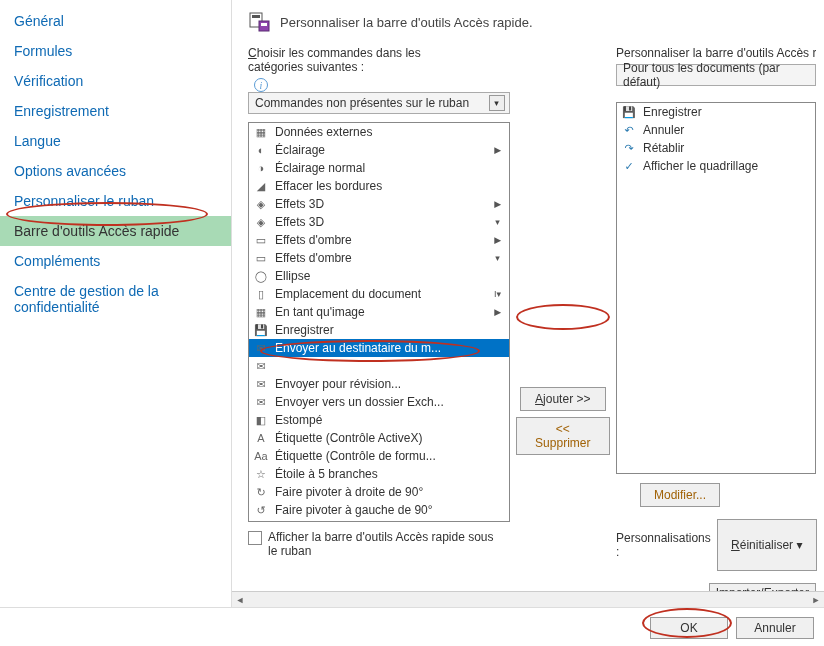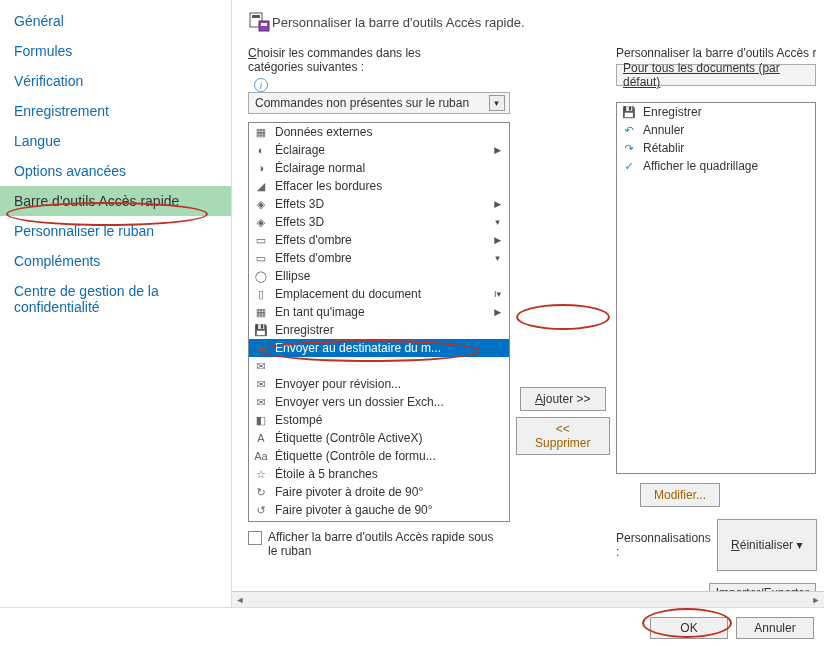--- a/index.html
+++ b/index.html
@@ -44,6 +44,7 @@
   .title-row {
     display: flex;
     align-items: center;
+    gap: 8px;
     margin-bottom: 12px;
   }
   .title-icon {

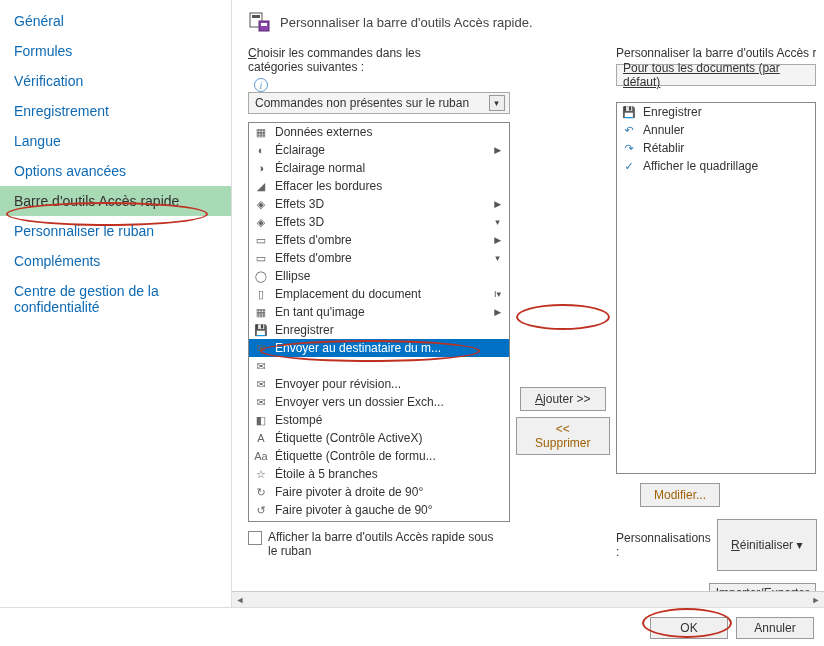--- a/index.html
+++ b/index.html
@@ -307,7 +307,7 @@
 
       <div class="col col-right">
         <div class="label" style="white-space:nowrap;overflow:hidden;">Personnaliser la barre d'outils Accès rapide :</div>
-        <div class="select" style="margin-bottom:16px;text-decoration:underline;">
+        <div class="select" style="margin-bottom:16px;">
           <span>Pour tous les documents (par défaut)</span>
         </div>
         <div class="listbox-right" id="right-list">

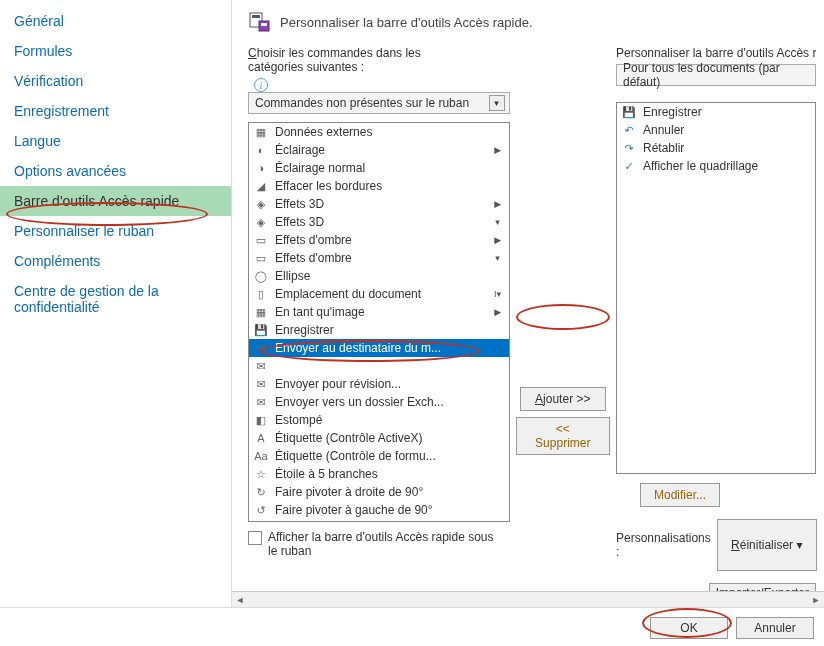--- a/index.html
+++ b/index.html
@@ -167,8 +167,8 @@
     <div class="sidebar-item">Enregistrement</div>
     <div class="sidebar-item">Langue</div>
     <div class="sidebar-item">Options avancées</div>
+    <div class="sidebar-item">Personnaliser le ruban</div>
     <div class="sidebar-item selected">Barre d'outils Accès rapide</div>
-    <div class="sidebar-item">Personnaliser le ruban</div>
     <div class="sidebar-item">Compléments</div>
     <div class="sidebar-item">Centre de gestion de la confidentialité</div>
     <div class="oval" style="left:6px;top:202px;width:202px;height:24px;"></div>

